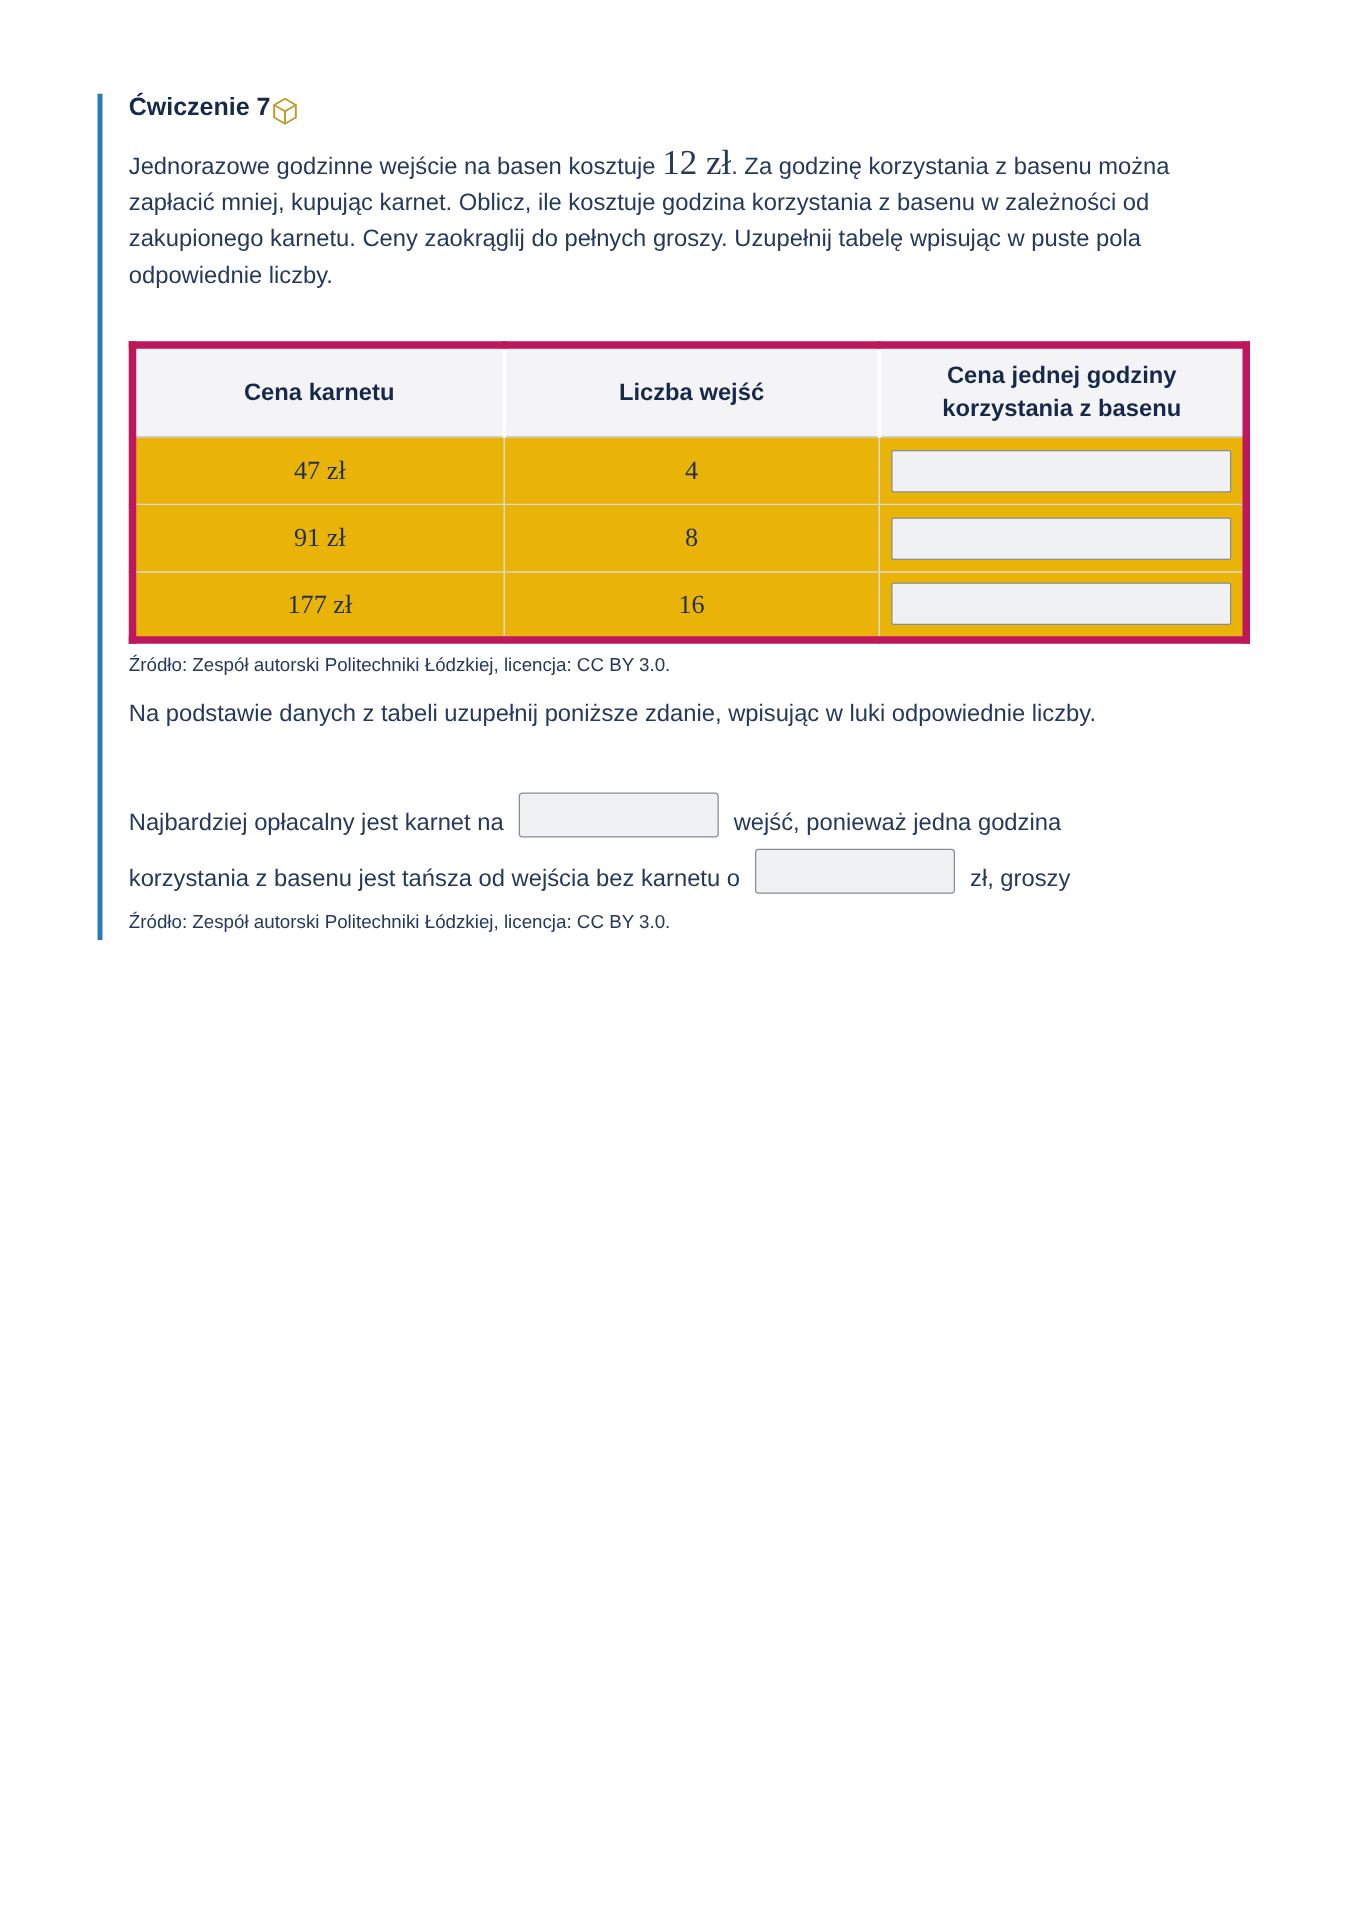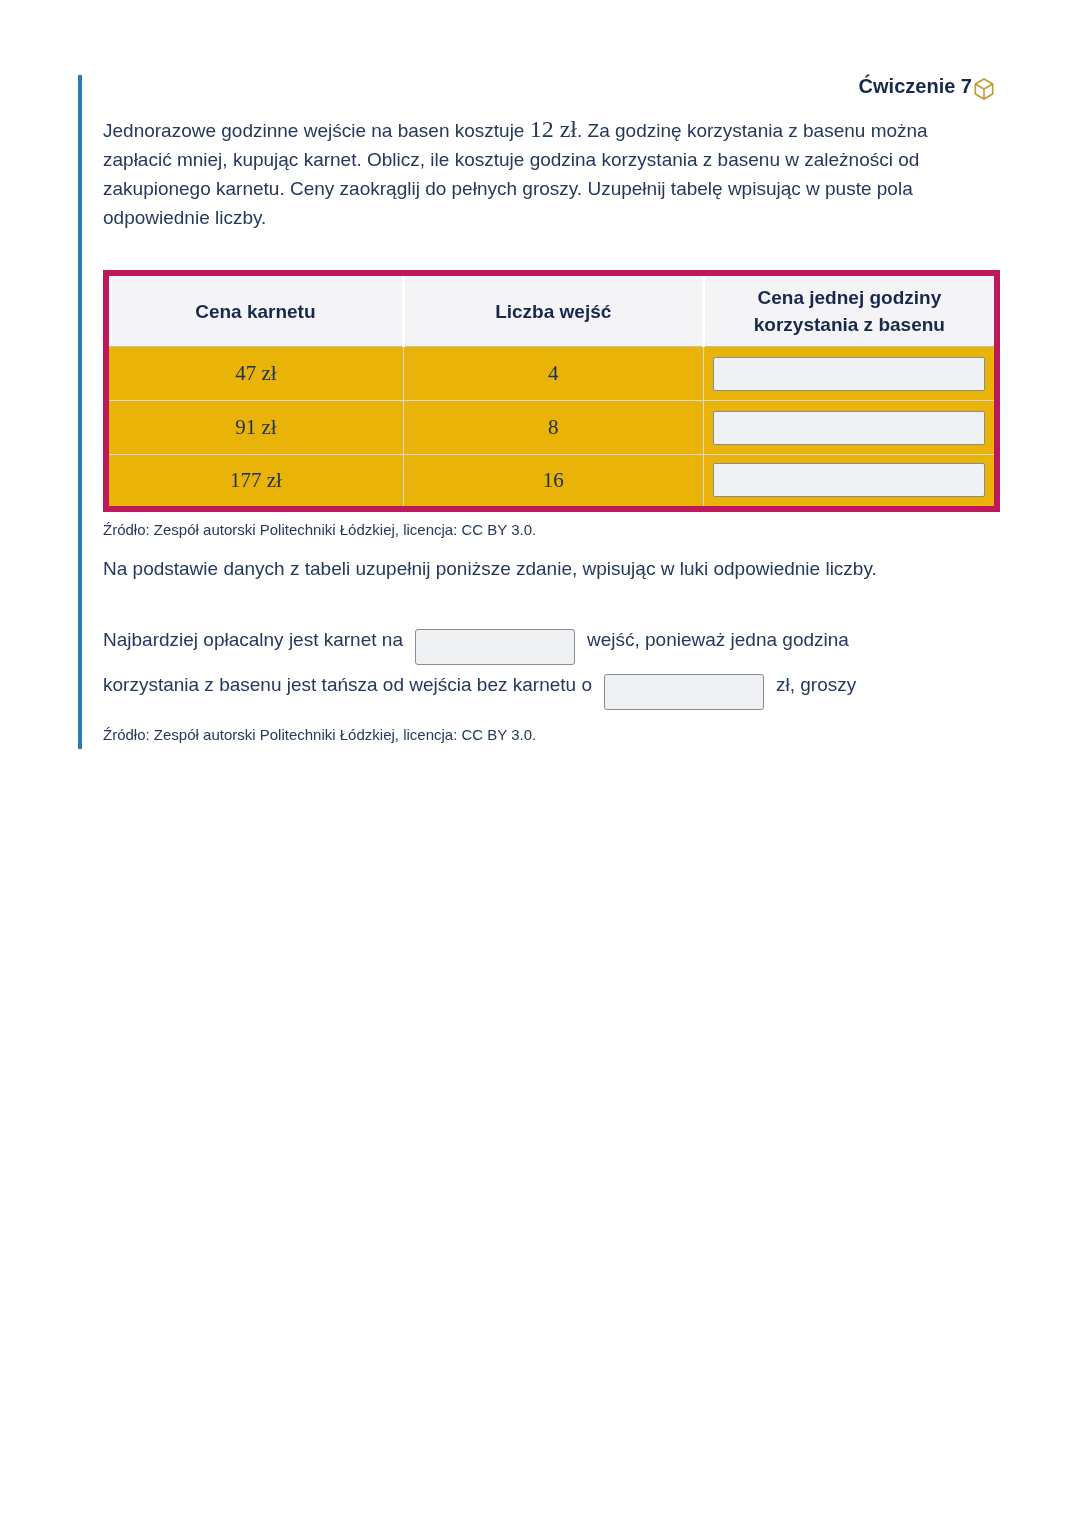--- a/index.html
+++ b/index.html
@@ -19,7 +19,7 @@
   }
   .title-row {
     display: flex;
-    justify-content: flex-end;
+    justify-content: flex-start;
     align-items: flex-start;
   }
   .title {

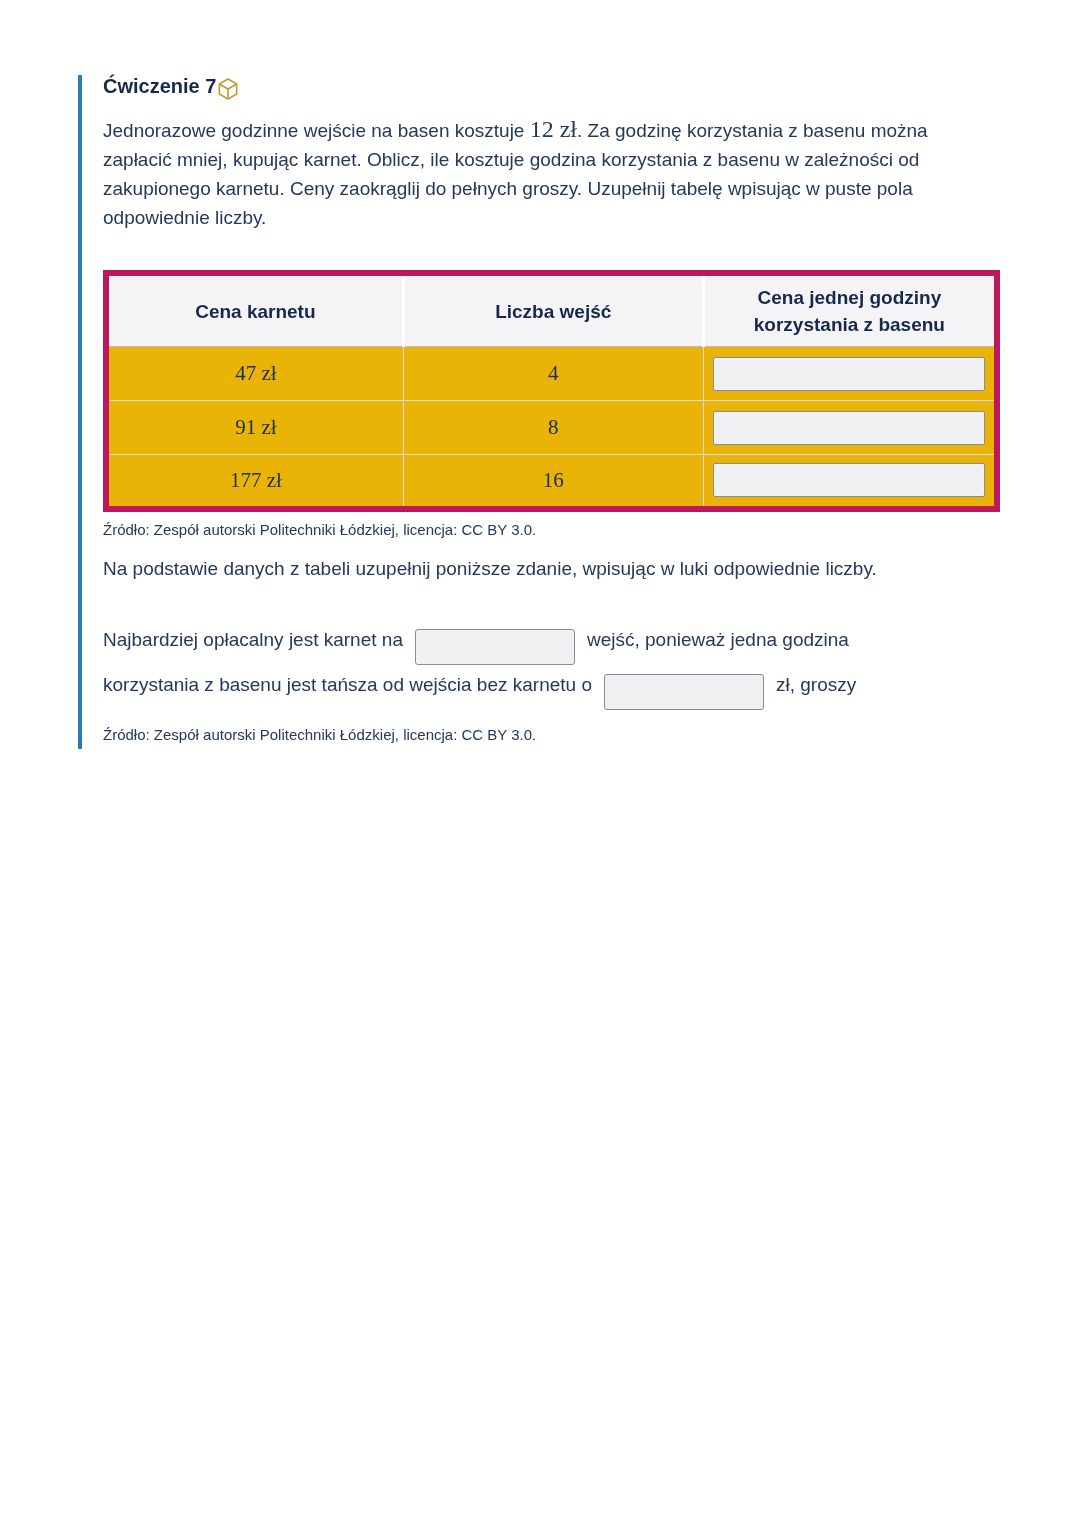--- a/index.html
+++ b/index.html
@@ -36,7 +36,7 @@
   }
   .serif {
     font-family: "Liberation Serif", serif;
-    font-size: 24px;
+    font-size: 28px;
   }
   table {
     width: 100%;

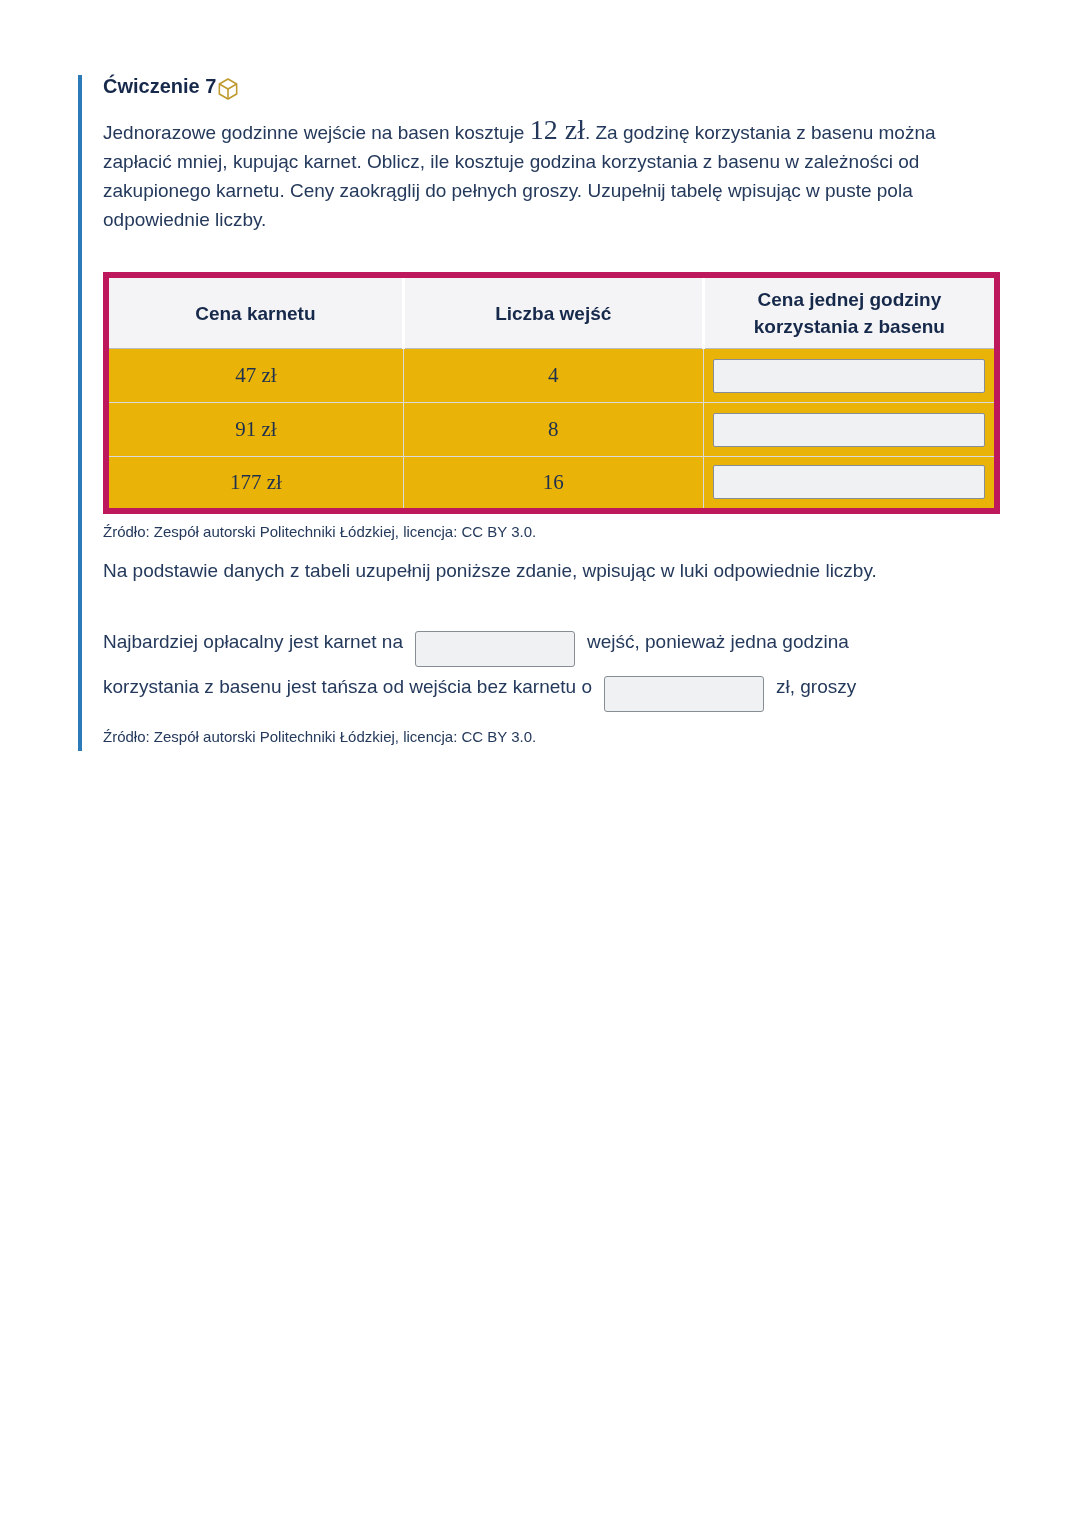--- a/index.html
+++ b/index.html
@@ -93,7 +93,7 @@
   .sentence { margin-top: 46px; font-size: 19px; }
   .sentence-line {
     display: flex;
-    align-items: flex-start;
+    align-items: flex-end;
     gap: 12px;
     margin-bottom: 7px;
     min-height: 38px;

